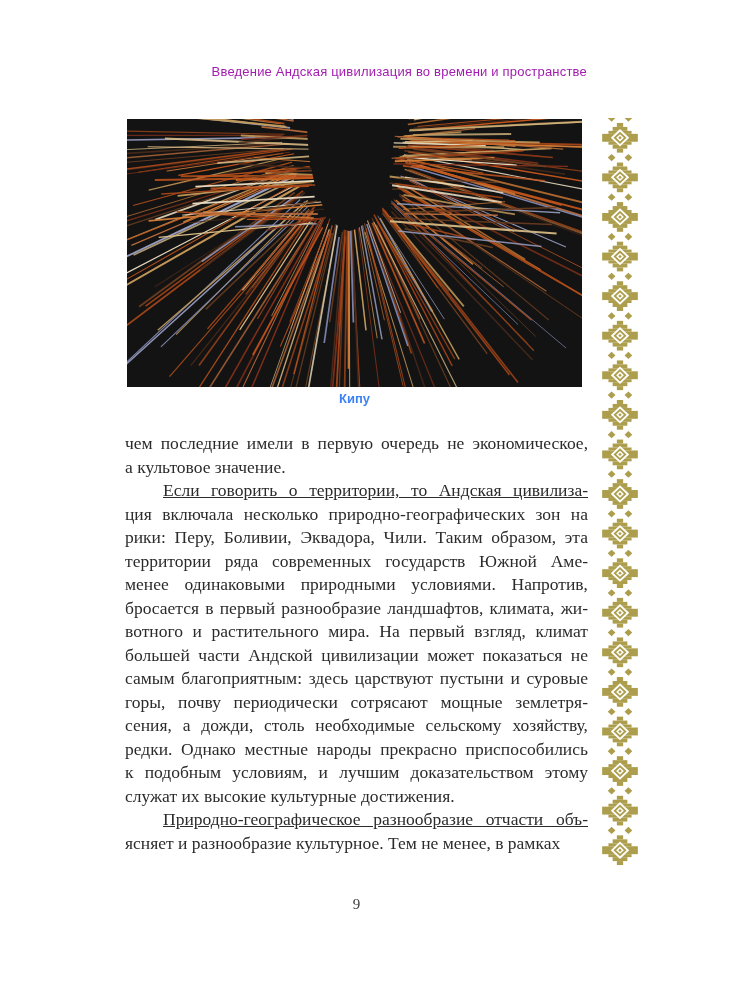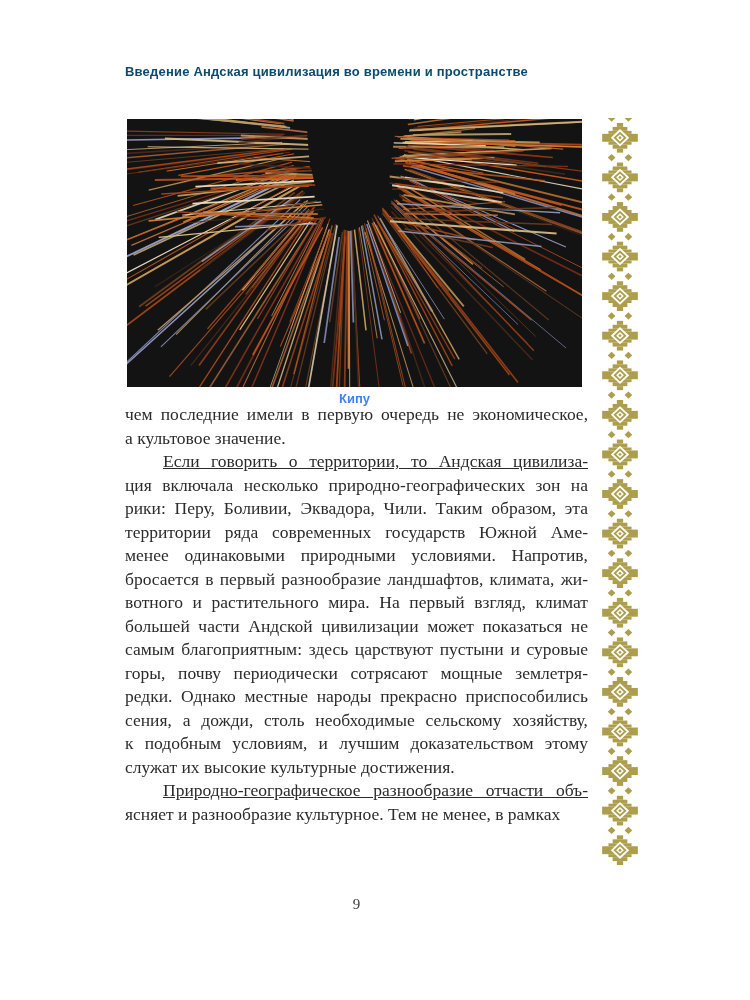--- a/index.html
+++ b/index.html
@@ -14,12 +14,12 @@
   .running-header{
     position:absolute;
     left:125px;top:64px;width:462px;
-    text-align:left;
+    text-align:right;
     font-family:"Liberation Sans", sans-serif;
-    font-weight:bold;
+    font-weight:normal;
     font-size:13px;
     letter-spacing:0.2px;
-    color:#0c4a6e;
+    color:#a21caf;
   }
   .photo{
     position:absolute;

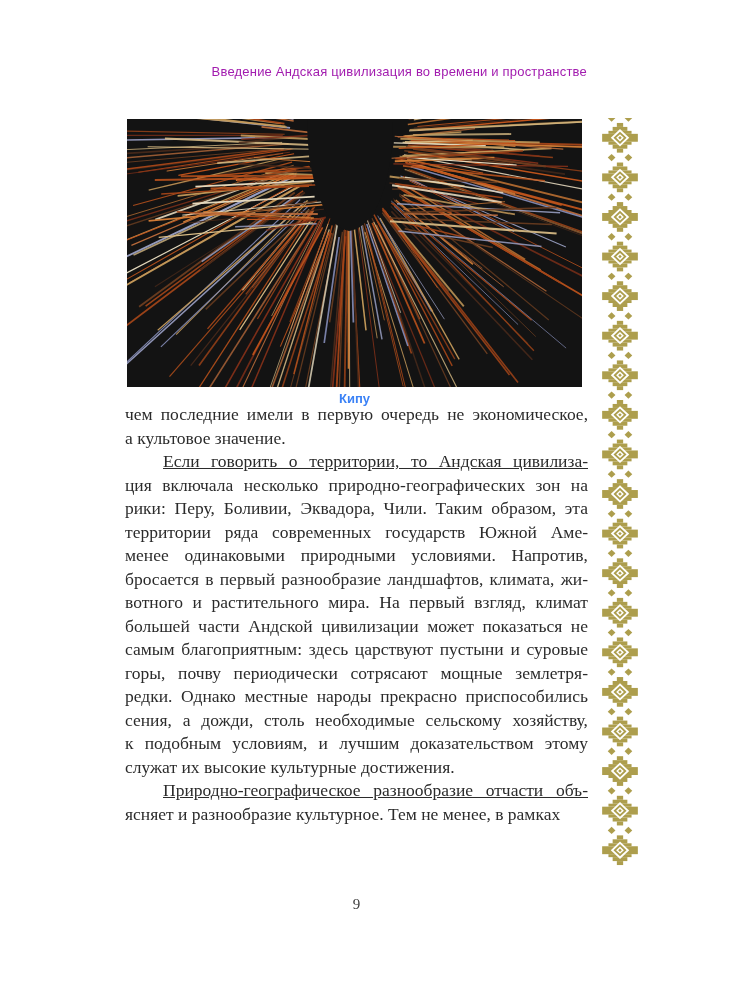--- a/index.html
+++ b/index.html
@@ -39,7 +39,7 @@
   }
   .text-block{
     position:absolute;
-    left:125px;top:403px;width:463px;
+    left:125px;top:432px;width:463px;
     font-size:17.5px;
     line-height:23.5px;
     color:#2b2b2b;

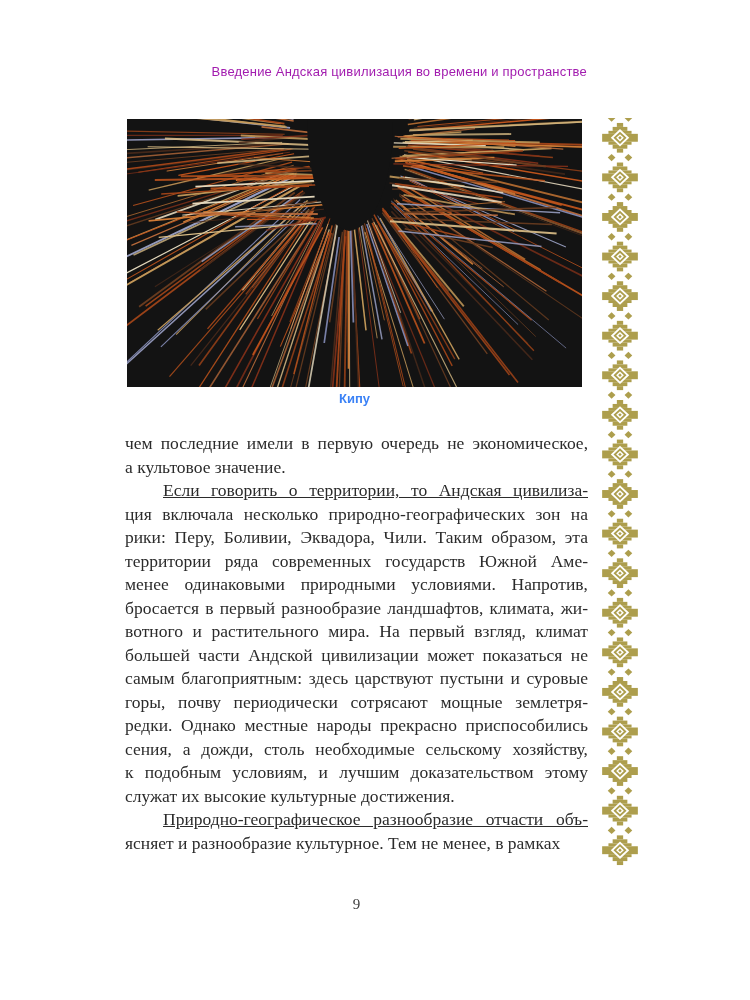--- a/index.html
+++ b/index.html
@@ -354,8 +354,8 @@
       <div class="line">большей части Андской цивилизации может показаться не</div>
       <div class="line">самым благоприятным: здесь царствуют пустыни и суровые</div>
       <div class="line">горы, почву периодически сотрясают мощные землетря-</div>
+      <div class="line">сения, а дожди, столь необходимые сельскому хозяйству,</div>
       <div class="line">редки. Однако местные народы прекрасно приспособились</div>
-      <div class="line">сения, а дожди, столь необходимые сельскому хозяйству,</div>
       <div class="line">к подобным условиям, и лучшим доказательством этому</div>
       <div class="line last">служат их высокие культурные достижения.</div>
       <div class="line indent">Природно-географическое разнообразие отчасти объ-</div>

